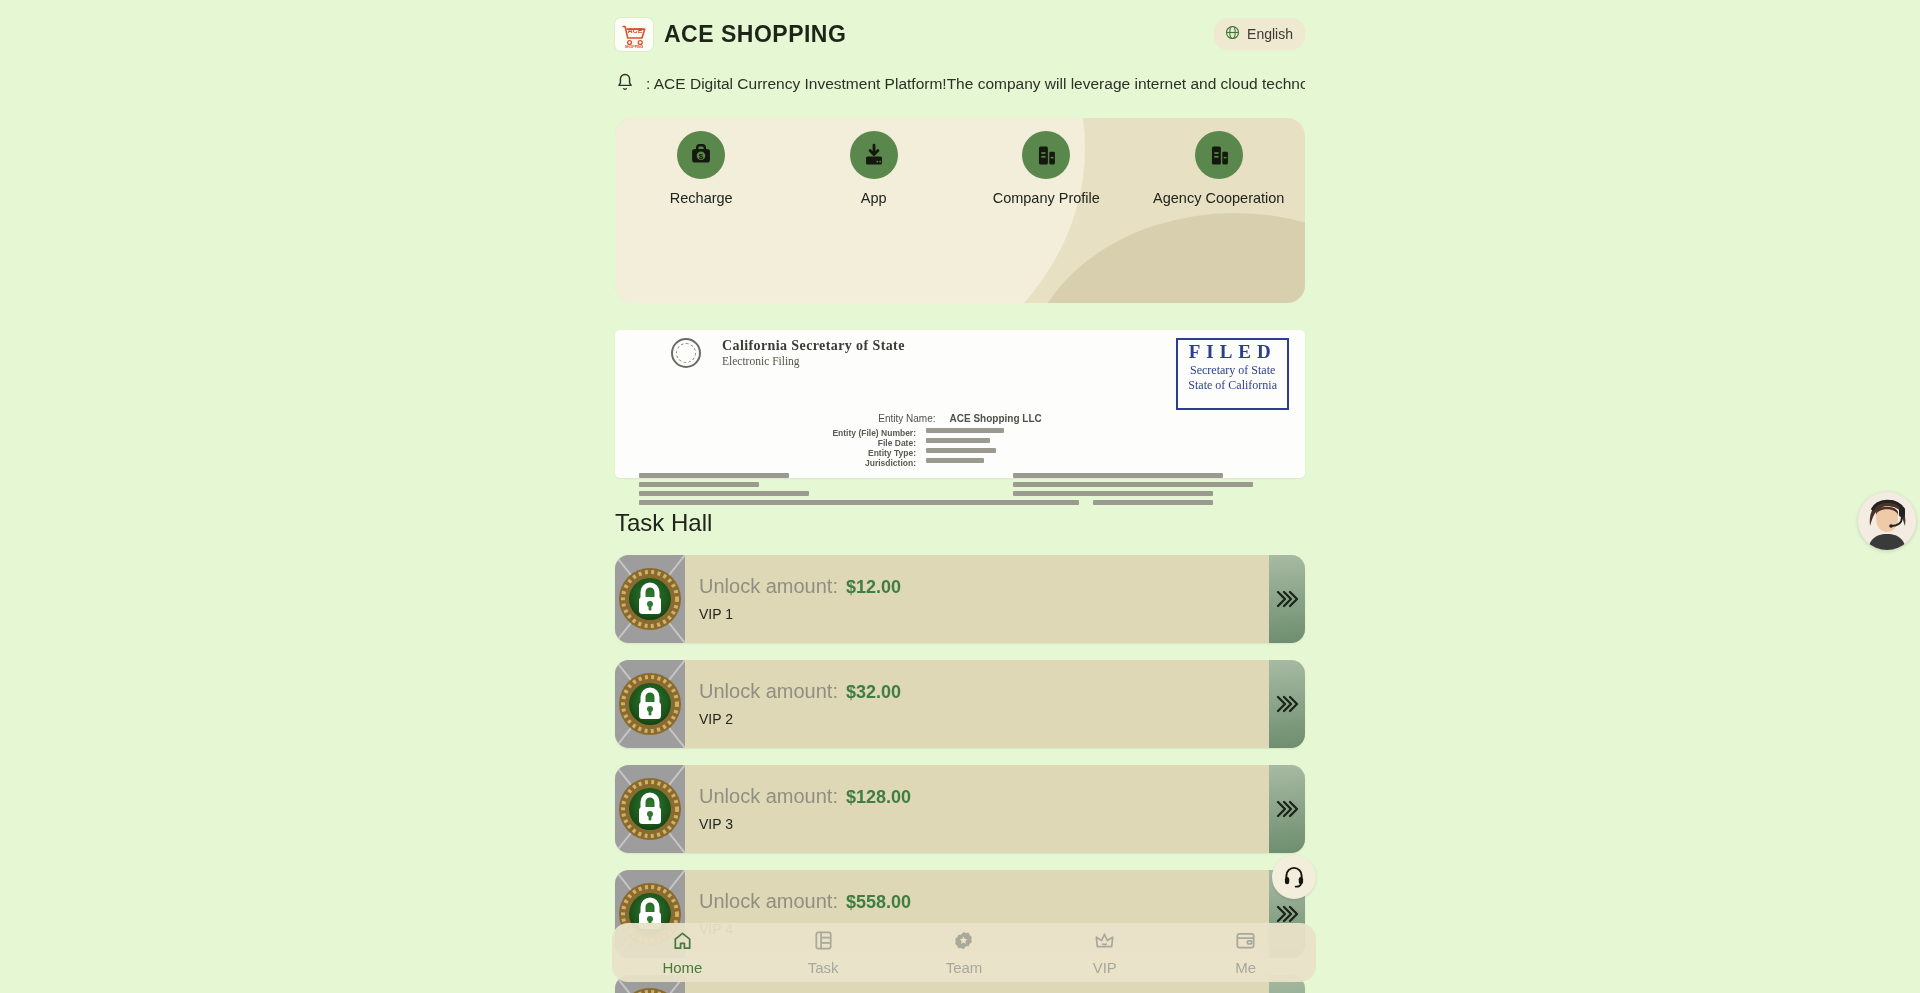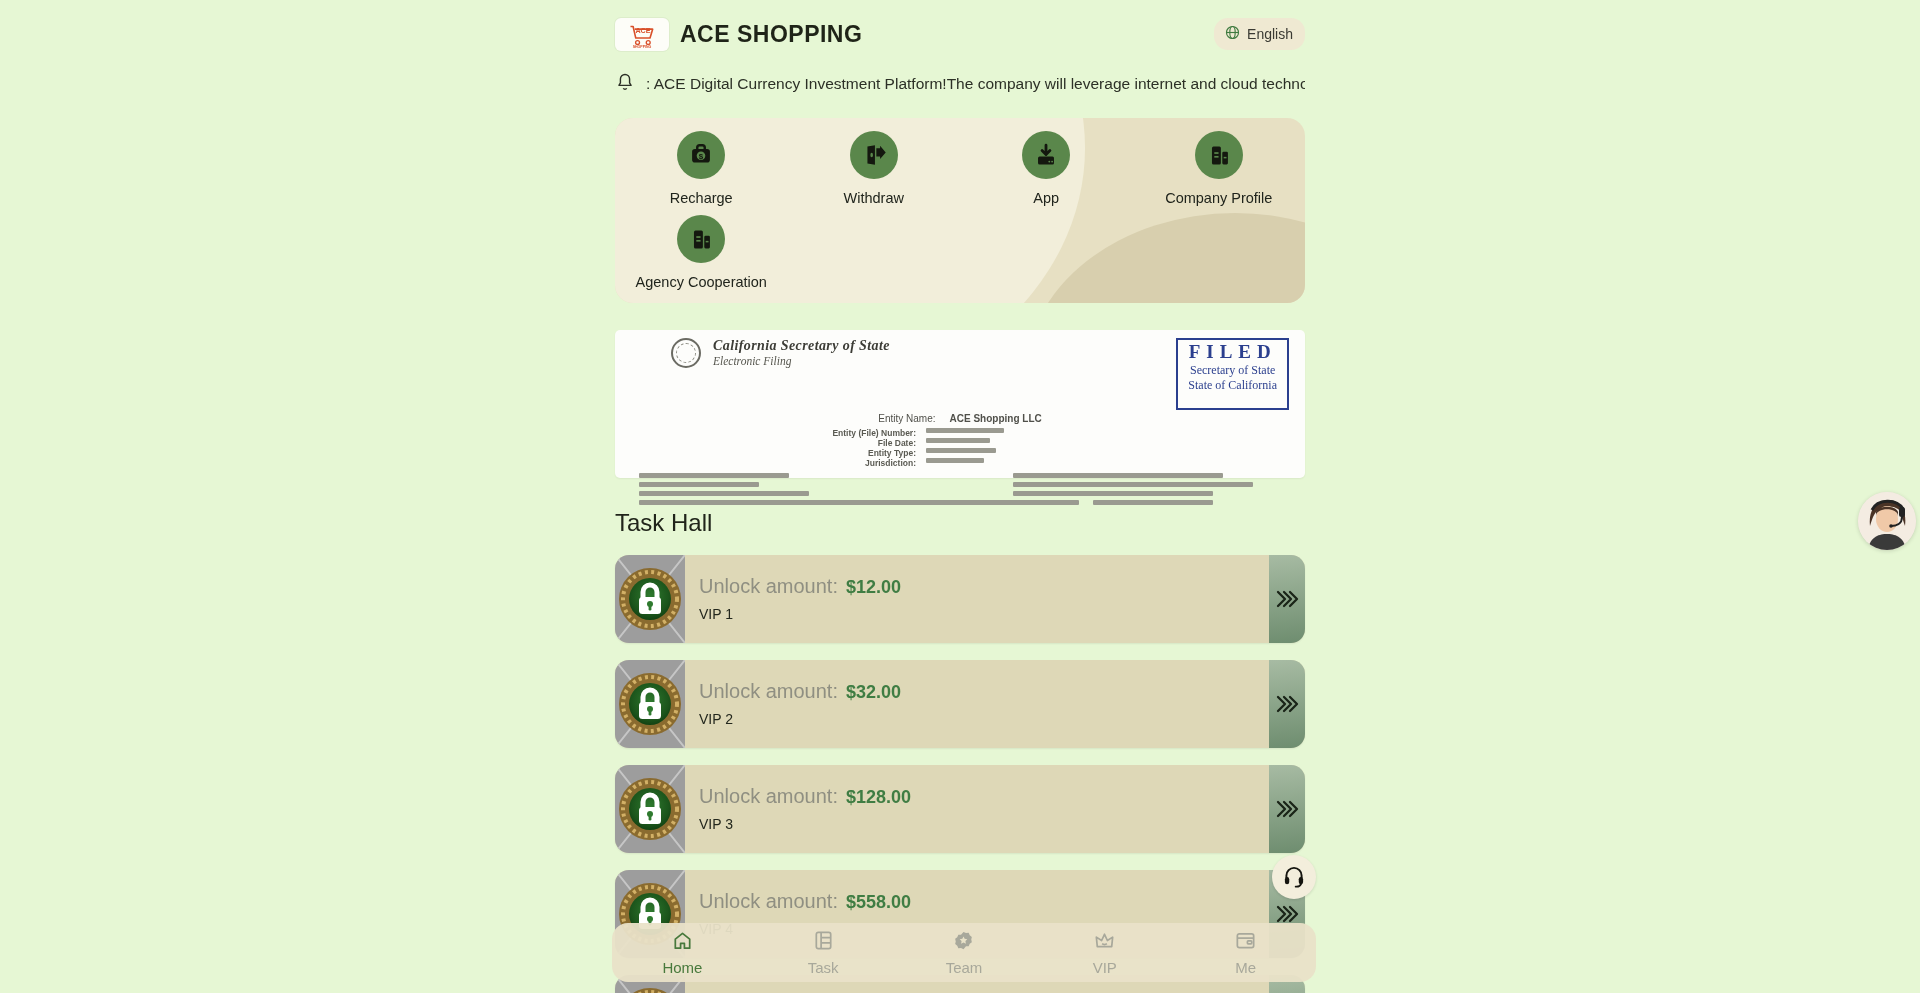--- a/index.html
+++ b/index.html
@@ -9,7 +9,7 @@
 
   
   .hdr { display:flex; align-items:center; padding-top:13px; height:55px; }
-  .logo-badge { width:54px; height:33px; background:#fdfdf8; border-radius:6px; display:flex; align-items:center; justify-content:center; box-shadow:0 0 0 1px rgba(0,0,0,.04); }
+  .logo-badge { width:38px; height:33px; background:#fdfdf8; border-radius:6px; display:flex; align-items:center; justify-content:center; box-shadow:0 0 0 1px rgba(0,0,0,.04); }
   .app-title { font-size:23px; font-weight:bold; letter-spacing:.5px; color:#1f2418; margin-left:11px; }
   .lang-btn { margin-left:auto; display:flex; align-items:center; gap:6px; background:#efe9d2; border:none; border-radius:14px; padding:6px 12px 6px 10px; font-family:inherit; font-size:14px; color:#3a3a33; cursor:pointer; }
 

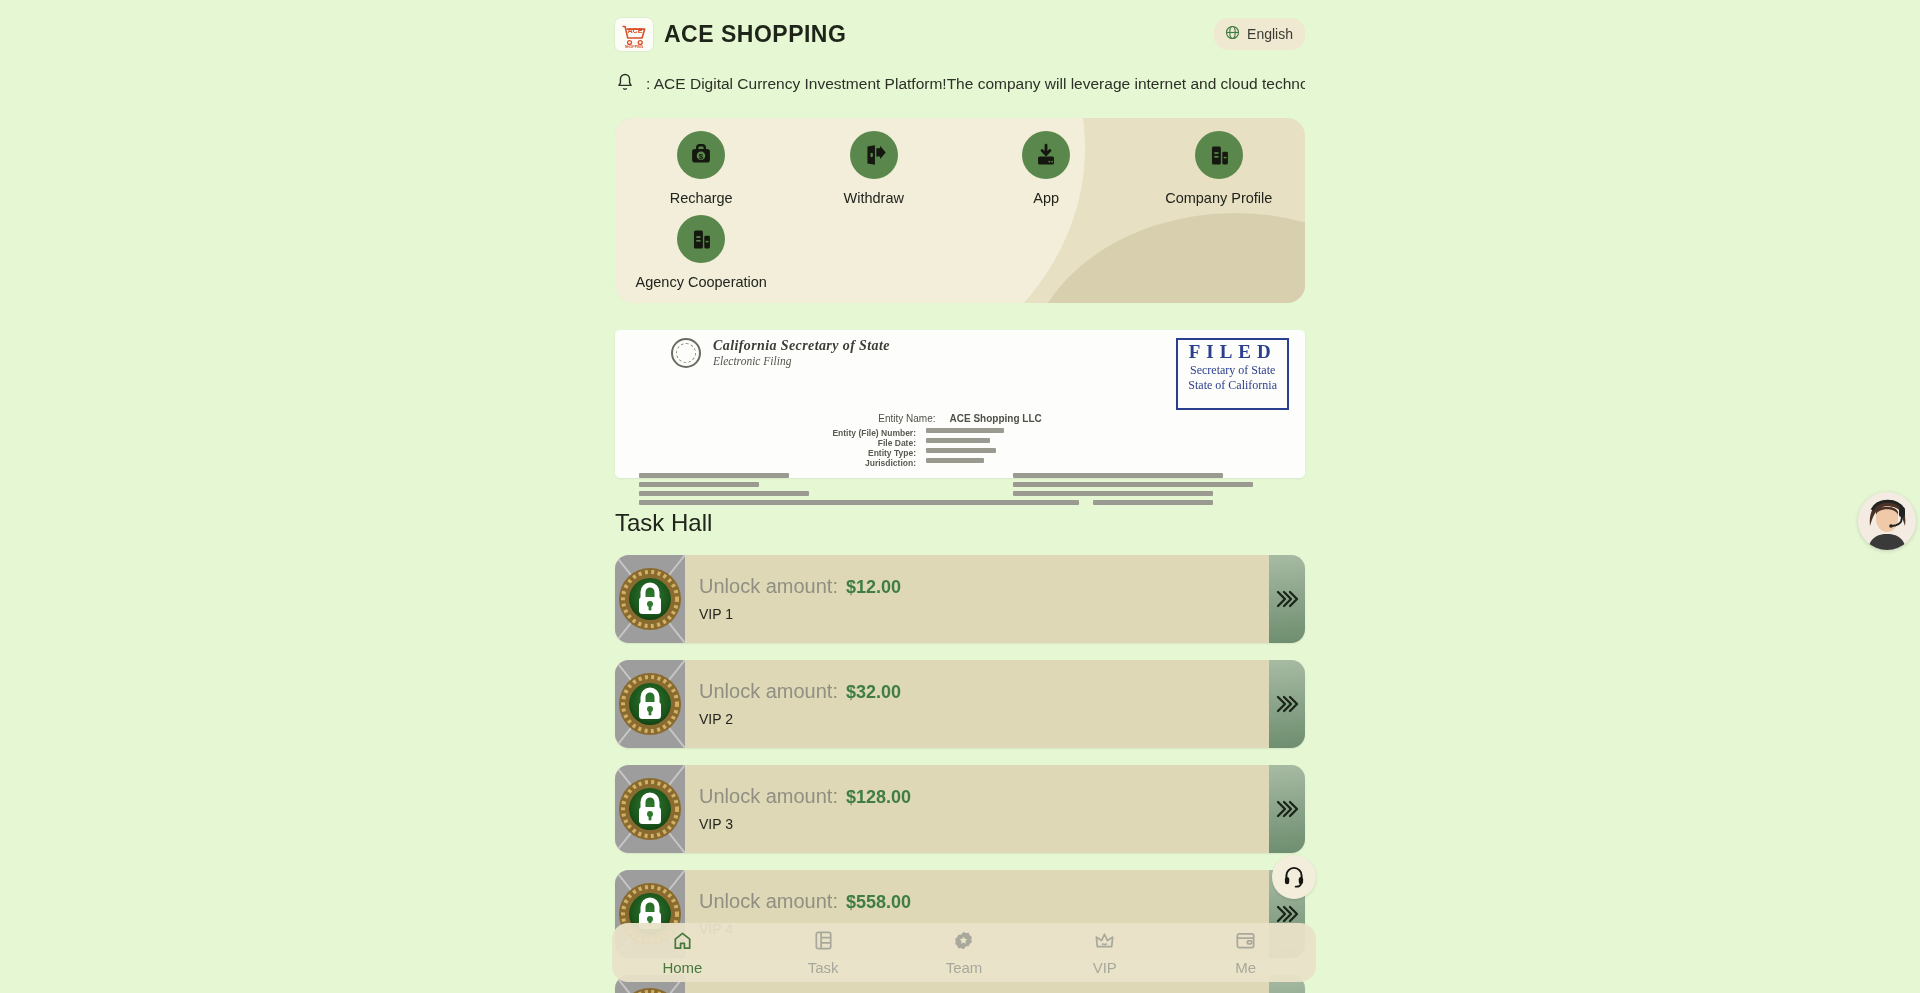--- a/index.html
+++ b/index.html
@@ -148,16 +148,6 @@
         <span class="qlabel">Recharge</span>
       </div>
 
-      <div class="qitem">
-        <span class="qcircle">
-          <svg width="30" height="30" viewBox="0 0 32 32">
-            <path d="M9 7 l8 -1.5 v21 L9 25 Z" fill="#14180f"></path>
-            <ellipse cx="13.5" cy="16" rx="1.4" ry="2.4" fill="#5a874b"></ellipse>
-            <path d="M18.5 11 h4 v-2.8 l6 7.8 -6 7.8 v-2.8 h-4 Z" fill="#14180f" transform="translate(0,-3) scale(1,0.9) translate(0,2)"></path>
-          </svg>
-        </span>
-        <span class="qlabel">Withdraw</span>
-      </div>
 
       <div class="qitem">
         <span class="qcircle">

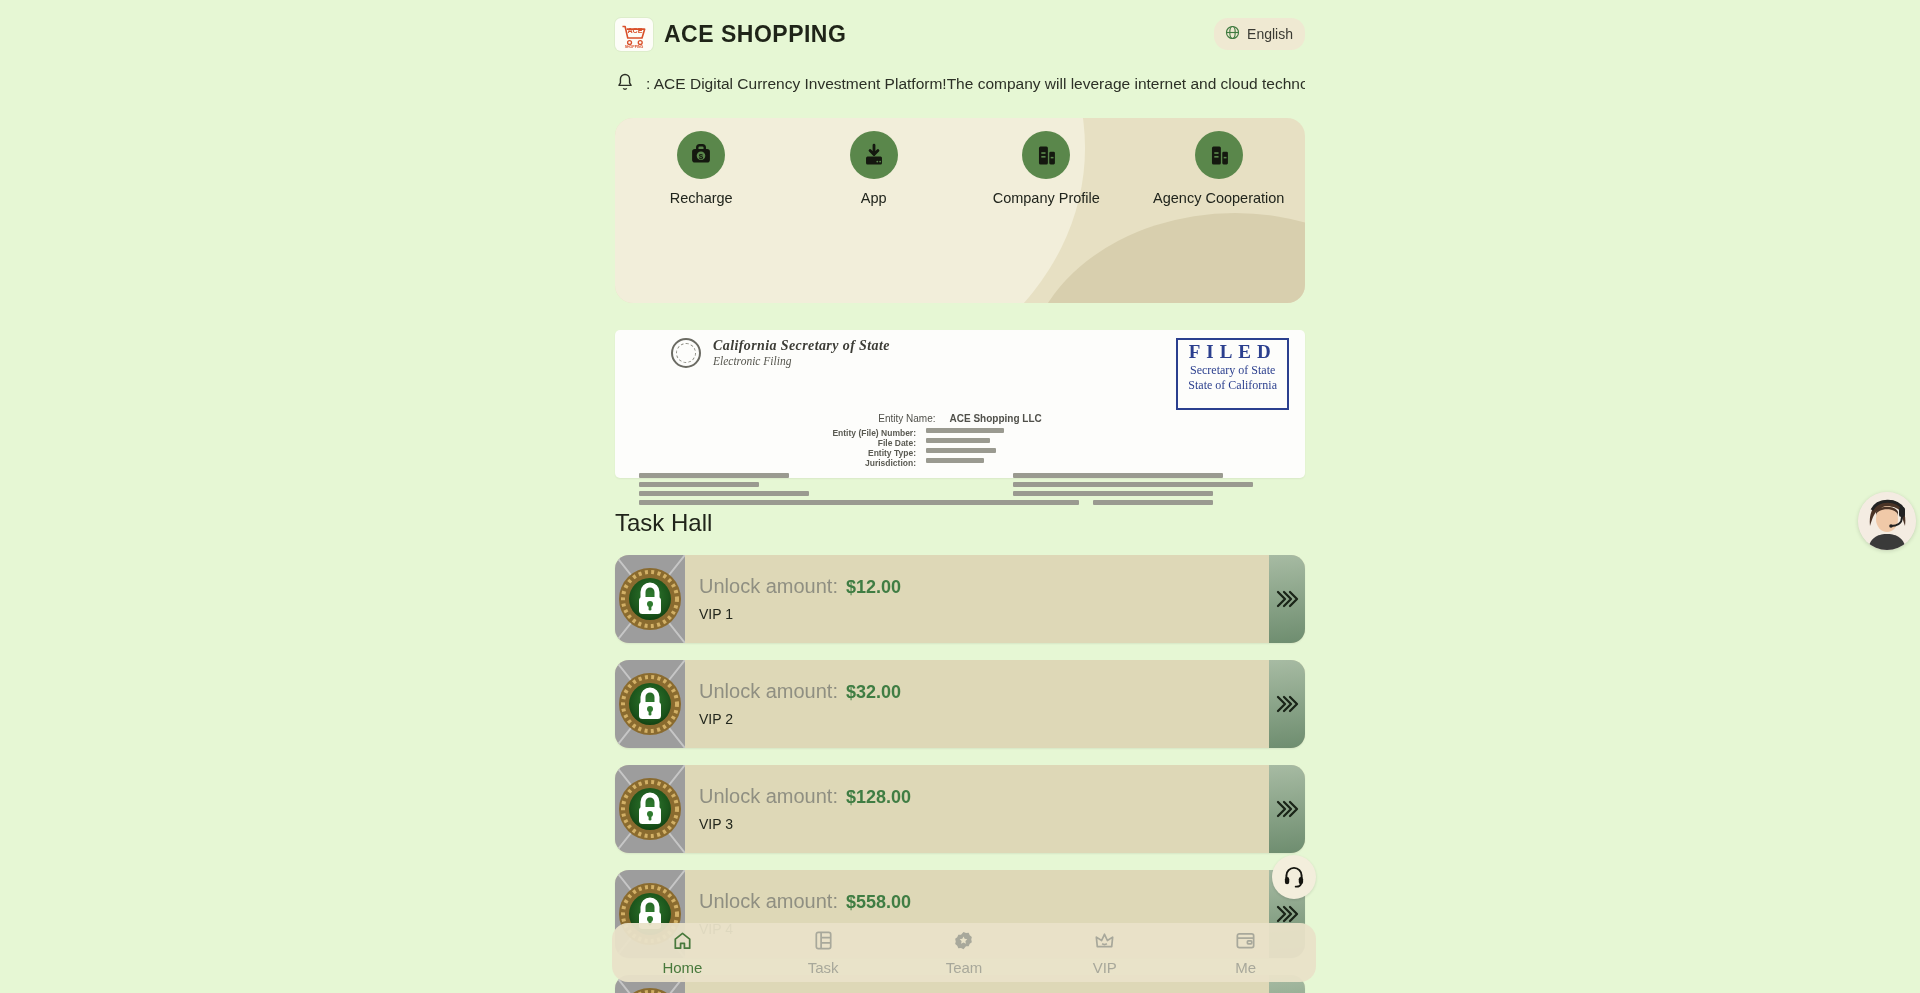--- a/index.html
+++ b/index.html
@@ -31,7 +31,7 @@
   .doc-head { display:flex; align-items:flex-start; }
   .seal { width:30px; height:30px; border-radius:50%; border:2px solid #6b6b63; position:relative; flex:none; margin-left:40px; }
   .seal::after { content:""; position:absolute; inset:3px; border:1px dashed #8a8a80; border-radius:50%; }
-  .doc-auth { margin-left:12px;font-style:italic; }
+  .doc-auth { margin-left:21px; }
   .doc-auth .l1 { font-family:"Liberation Serif", serif; font-weight:bold; font-size:14px; color:#3c3c36; letter-spacing:.4px; }
   .doc-auth .l2 { font-family:"Liberation Serif", serif; font-size:11.5px; color:#55554d; margin-top:1px; }
   .stamp { margin-left:auto; border:2px solid #2b3f8e; color:#2b3f8e; text-align:center; padding:1px 10px 15px; }

